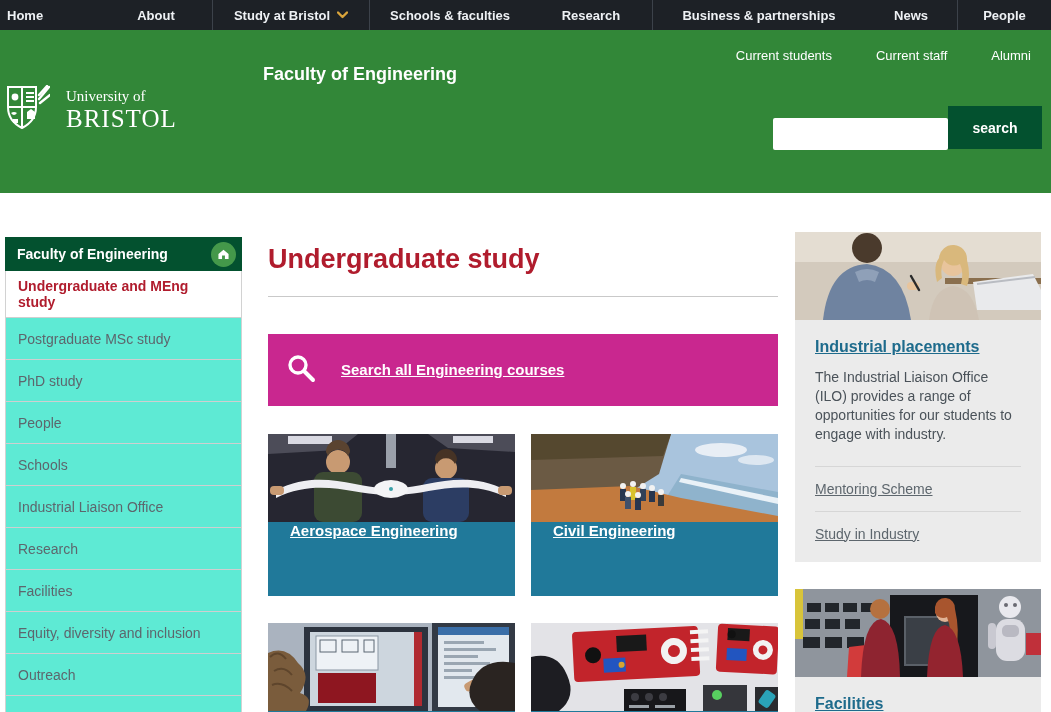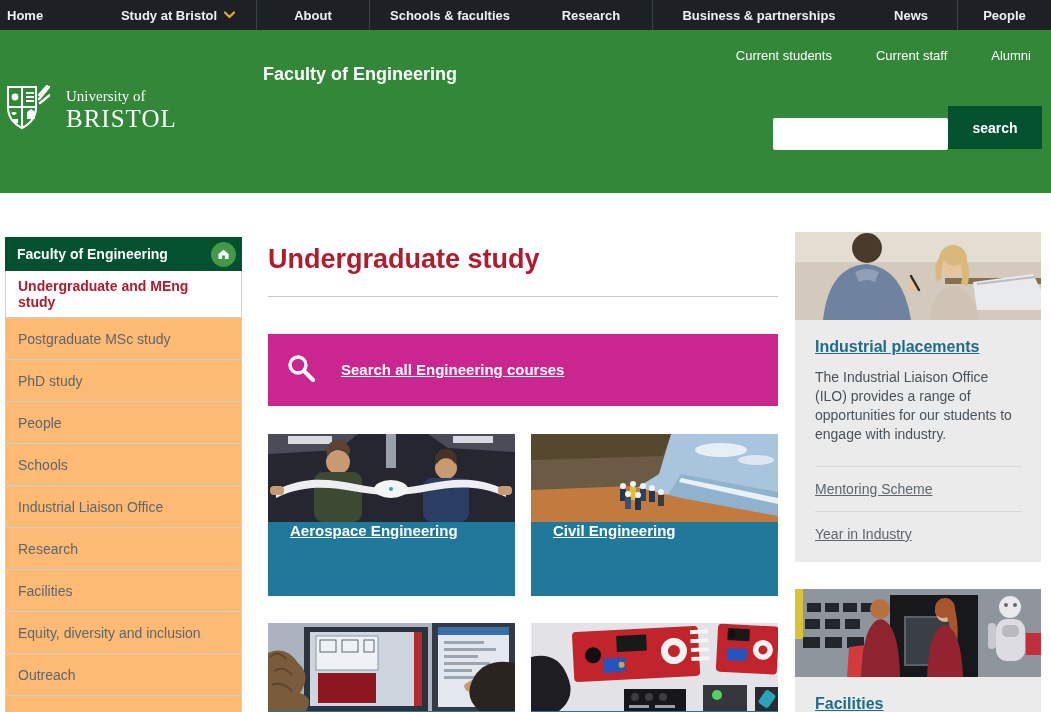--- a/index.html
+++ b/index.html
@@ -68,6 +68,9 @@
   <div class="tn-item tn-home">
       <span>Home</span>
     </div>
+  <div class="tn-item tn-about">
+      <span>About</span>
+    </div>
   <div class="tn-item tn-study">
     <span>Study at Bristol</span>
     <span class="tn-chevron">
@@ -76,9 +79,6 @@
         </svg>
     </span>
   </div>
-  <div class="tn-item tn-about">
-      <span>About</span>
-    </div>
   <div class="tn-item tn-schools">
       <span>Schools &amp; faculties</span>
     </div>

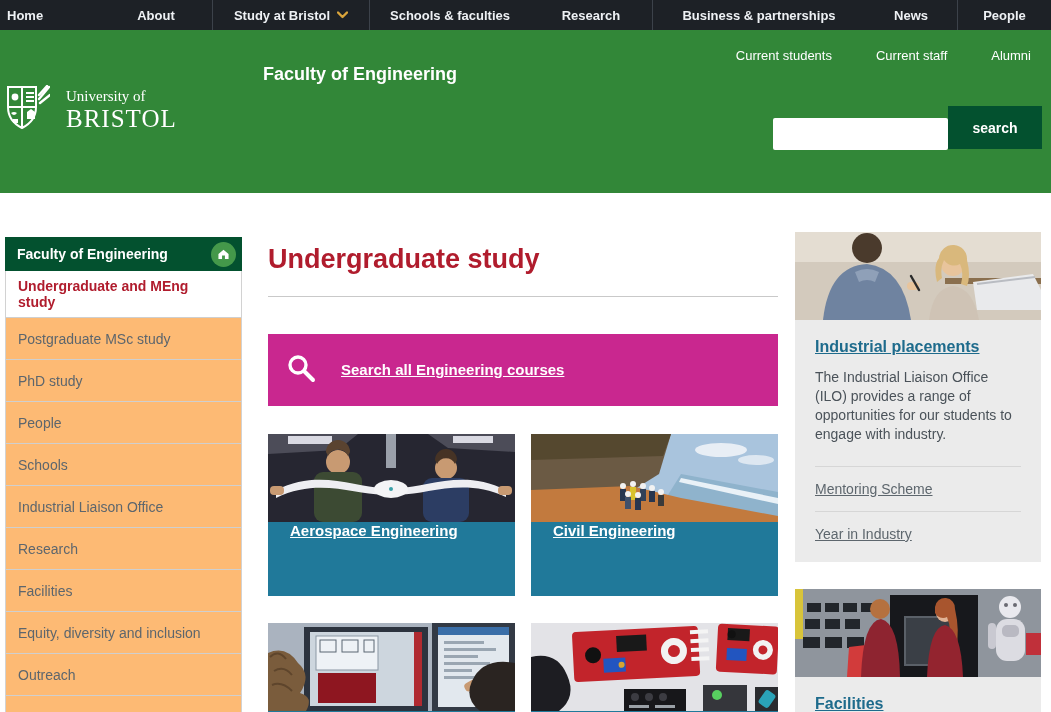--- a/index.html
+++ b/index.html
@@ -35,7 +35,7 @@
   .sb-header{height:34px;background:#03512f;color:#fff;font-size:14px;font-weight:bold;display:flex;align-items:center;justify-content:space-between;padding:0 6px 0 12px;}
   .sb-home{width:25px;height:25px;border-radius:50%;background:#44984a;display:flex;align-items:center;justify-content:center;cursor:pointer;flex:none;}
   .sb-list{border:1px solid #d2d2d2;border-top:none;box-sizing:border-box;}
-  .sb-item{height:41px;display:flex;align-items:center;padding:0 12px;background:#fdba74;border-bottom:1px solid #cfcfcf;color:#5d666d;font-size:14px;cursor:pointer;}
+  .sb-item{height:41px;display:flex;align-items:center;padding:0 12px;background:#5eead4;border-bottom:1px solid #cfcfcf;color:#5d666d;font-size:14px;cursor:pointer;}
   .sb-item:last-child{border-bottom:none;}
   .sb-item.active{background:#ffffff;color:#b01c2d;font-weight:bold;height:46px;}
   

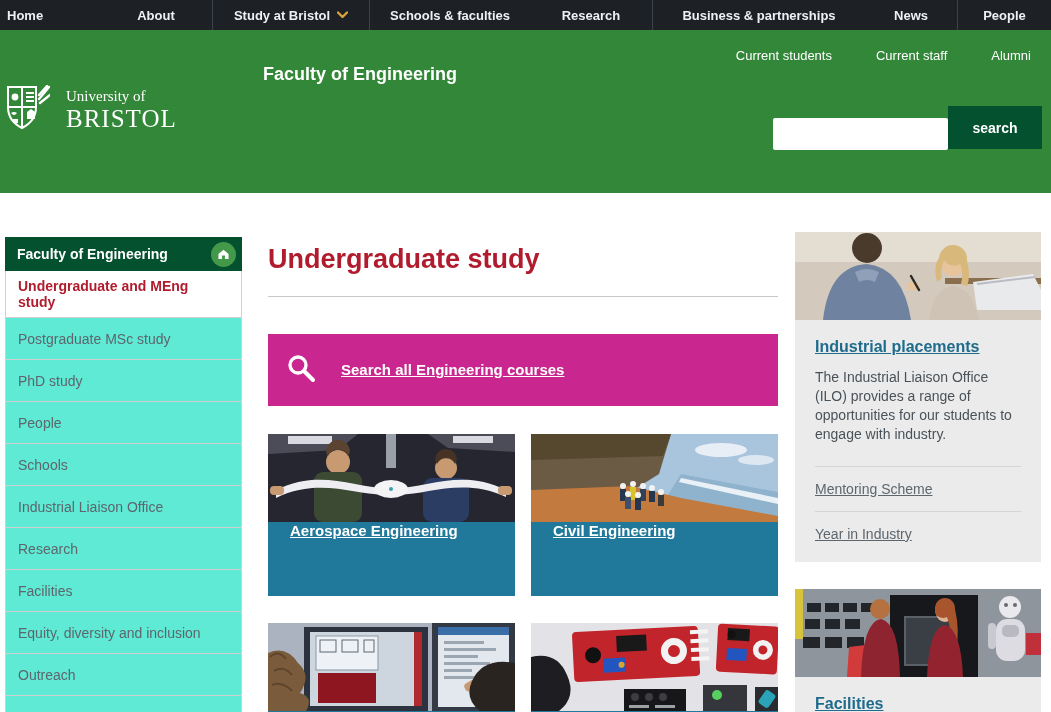--- a/index.html
+++ b/index.html
@@ -351,7 +351,7 @@
           <span class="aside-link">Mentoring Scheme</span>
         </div>
         <div class="aside-link-row">
-          <span class="aside-link">Year in Industry</span>
+          <span class="aside-link">Study in Industry</span>
         </div>
       </div>
     </div>

